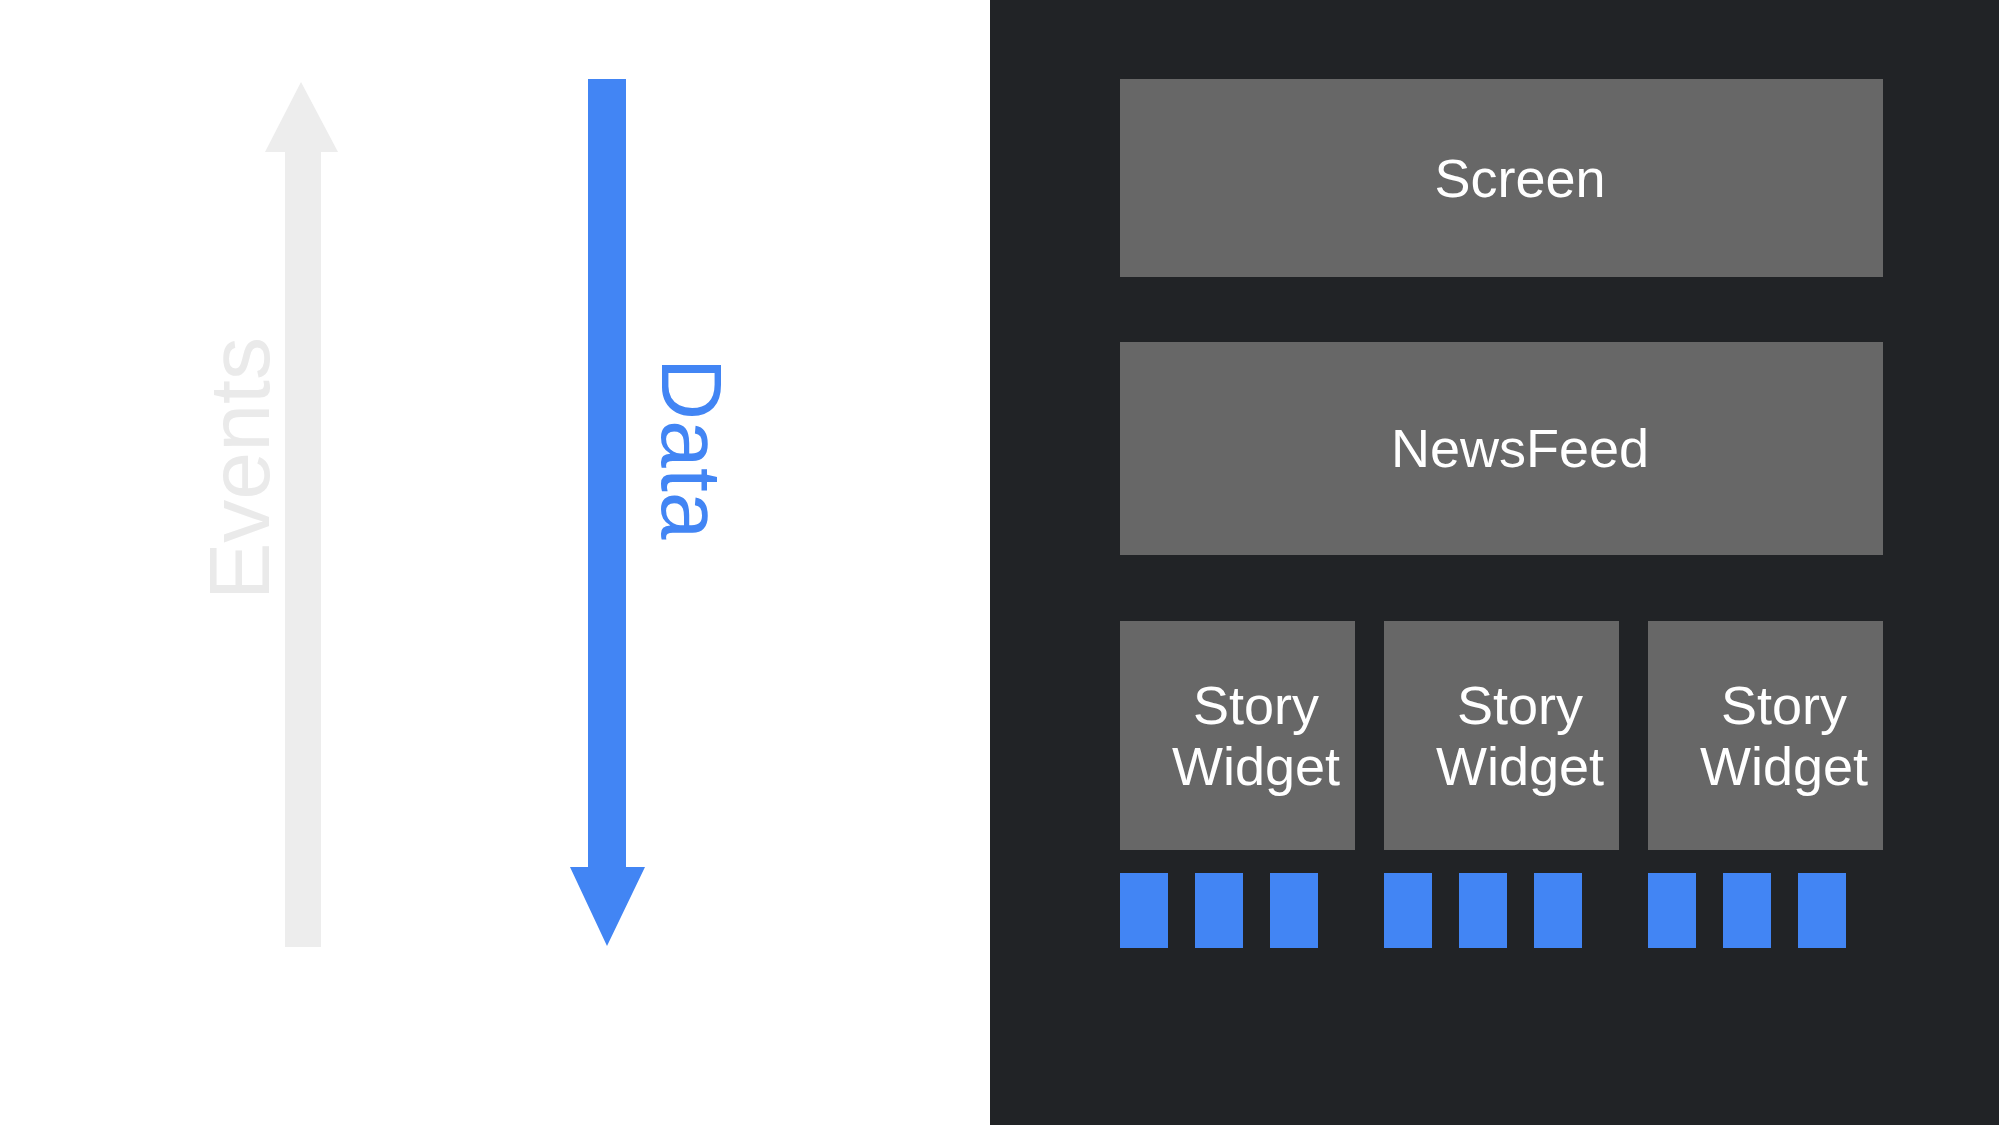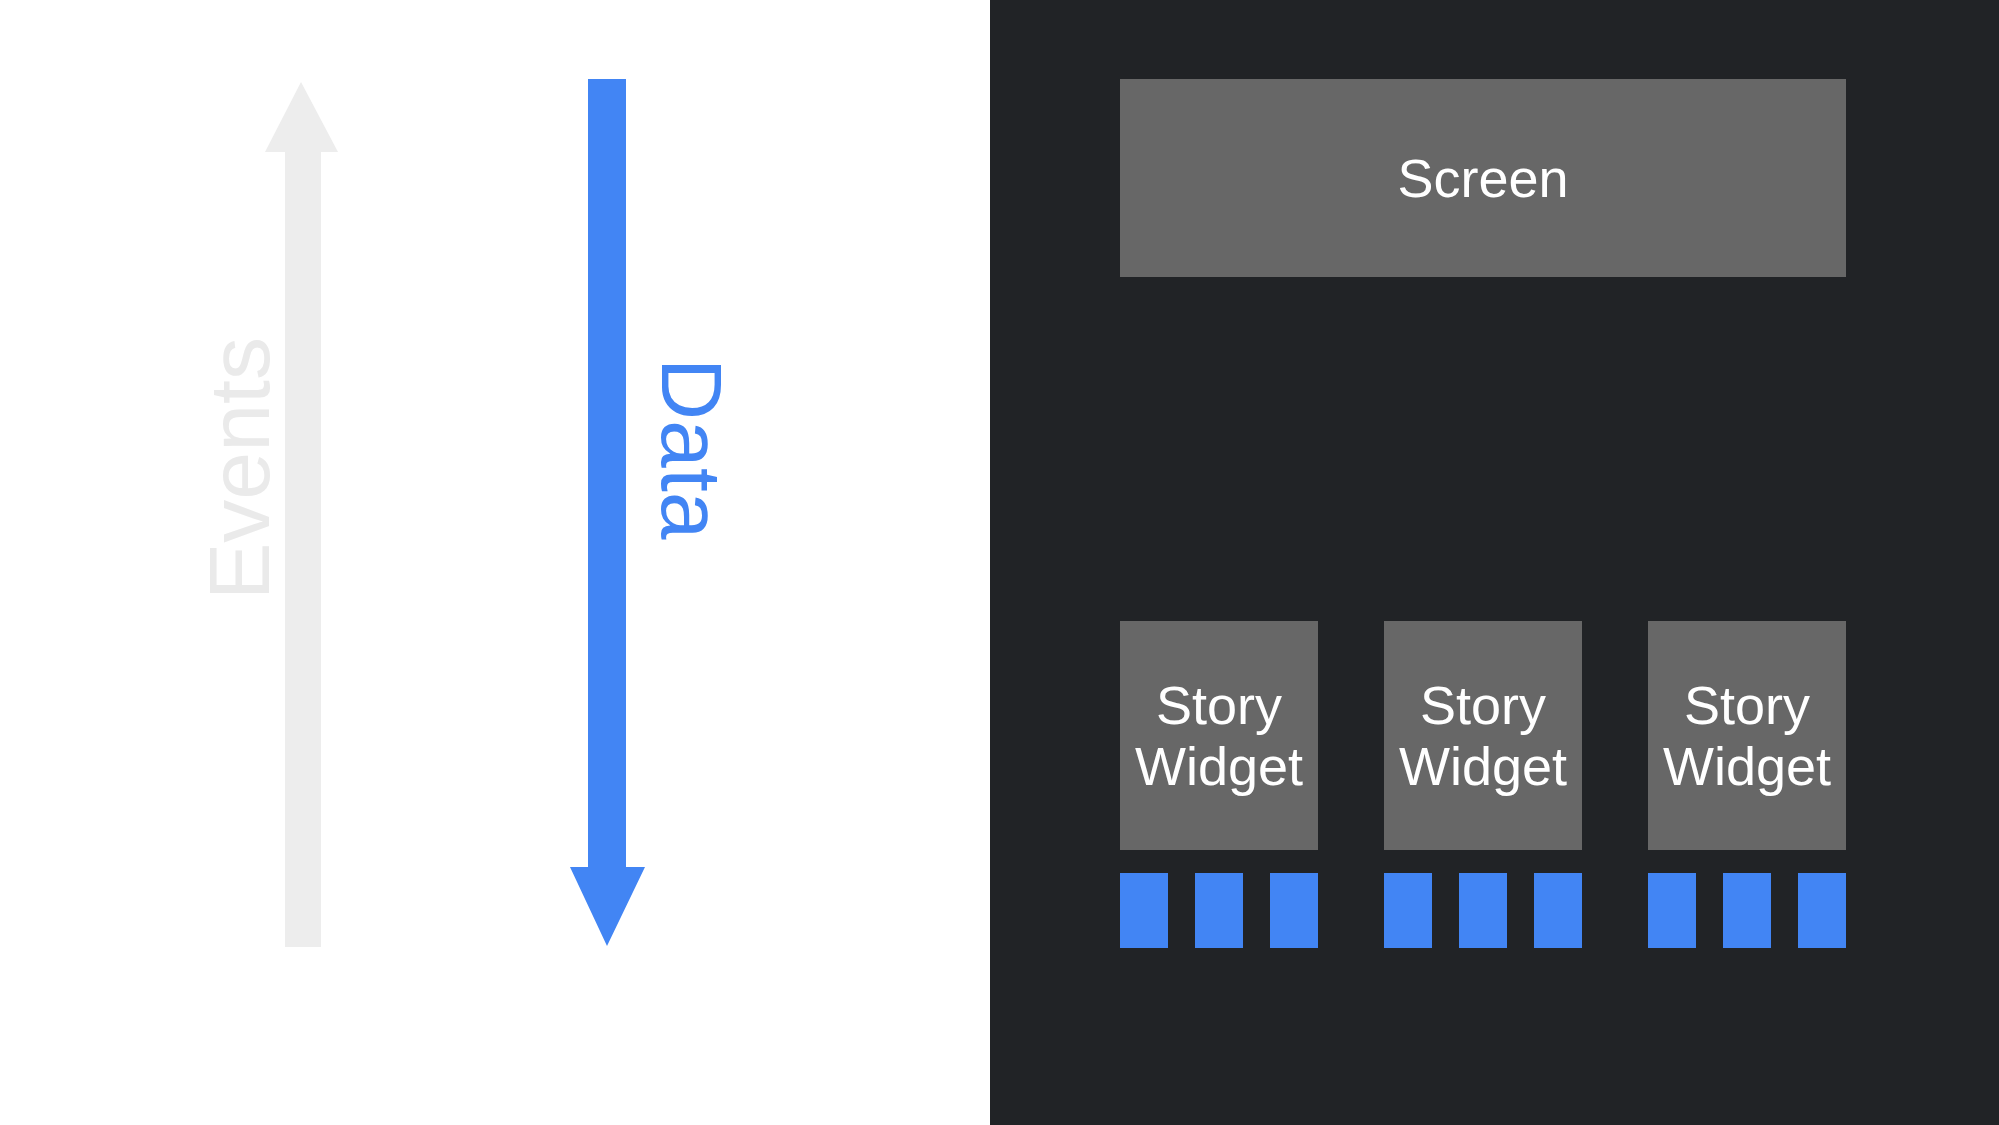--- a/index.html
+++ b/index.html
@@ -84,6 +84,7 @@
     font-weight: 400;
     line-height: 1.12;
     text-align: center;
+    padding-left: 37px;
   }
 
   #box-screen {

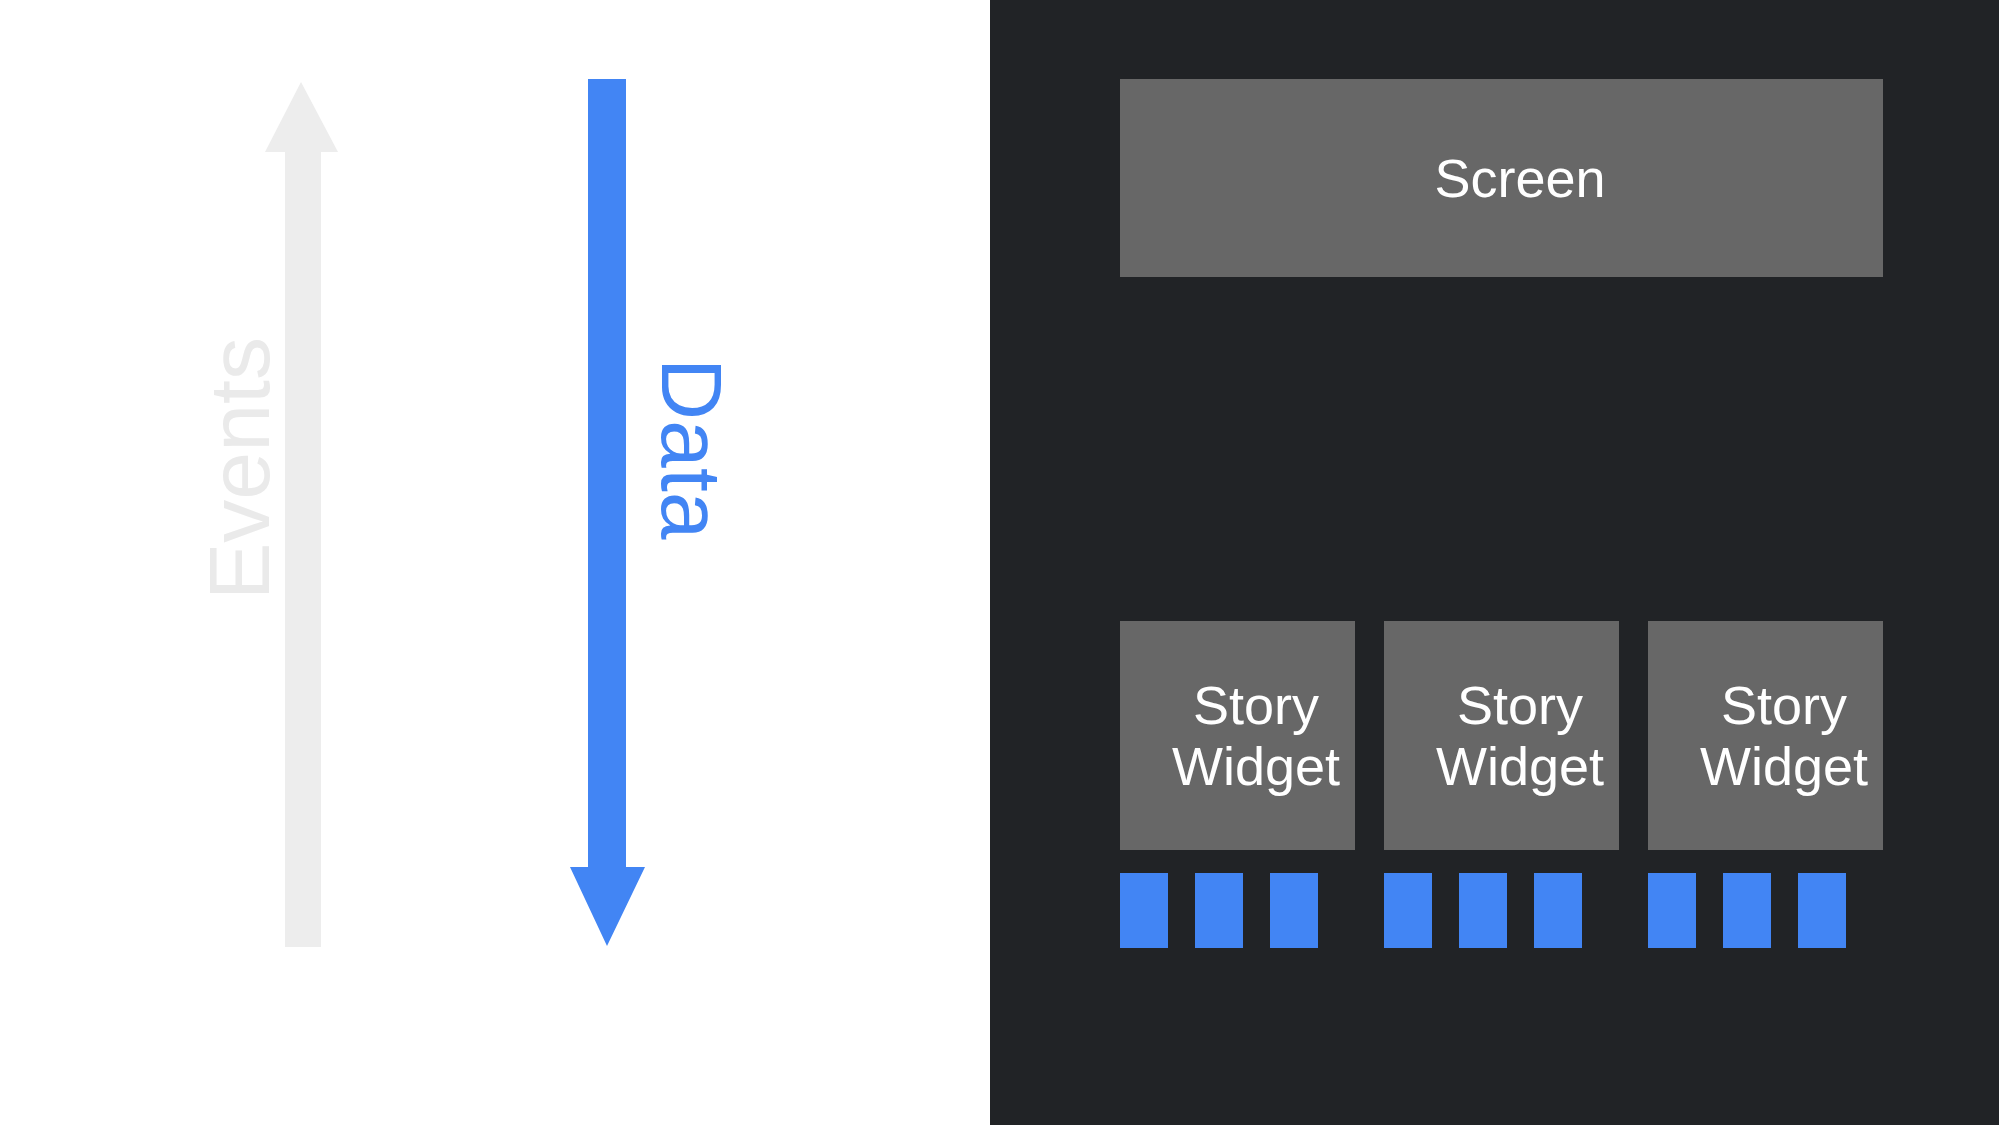--- a/index.html
+++ b/index.html
@@ -146,6 +146,7 @@
 
     <div class="node-box" id="box-screen">Screen</div>
 
+    <div class="node-box" id="box-newsfeed">NewsFeed</div>
 
     <div class="node-box story-box" id="story-box-0">
       <span>

